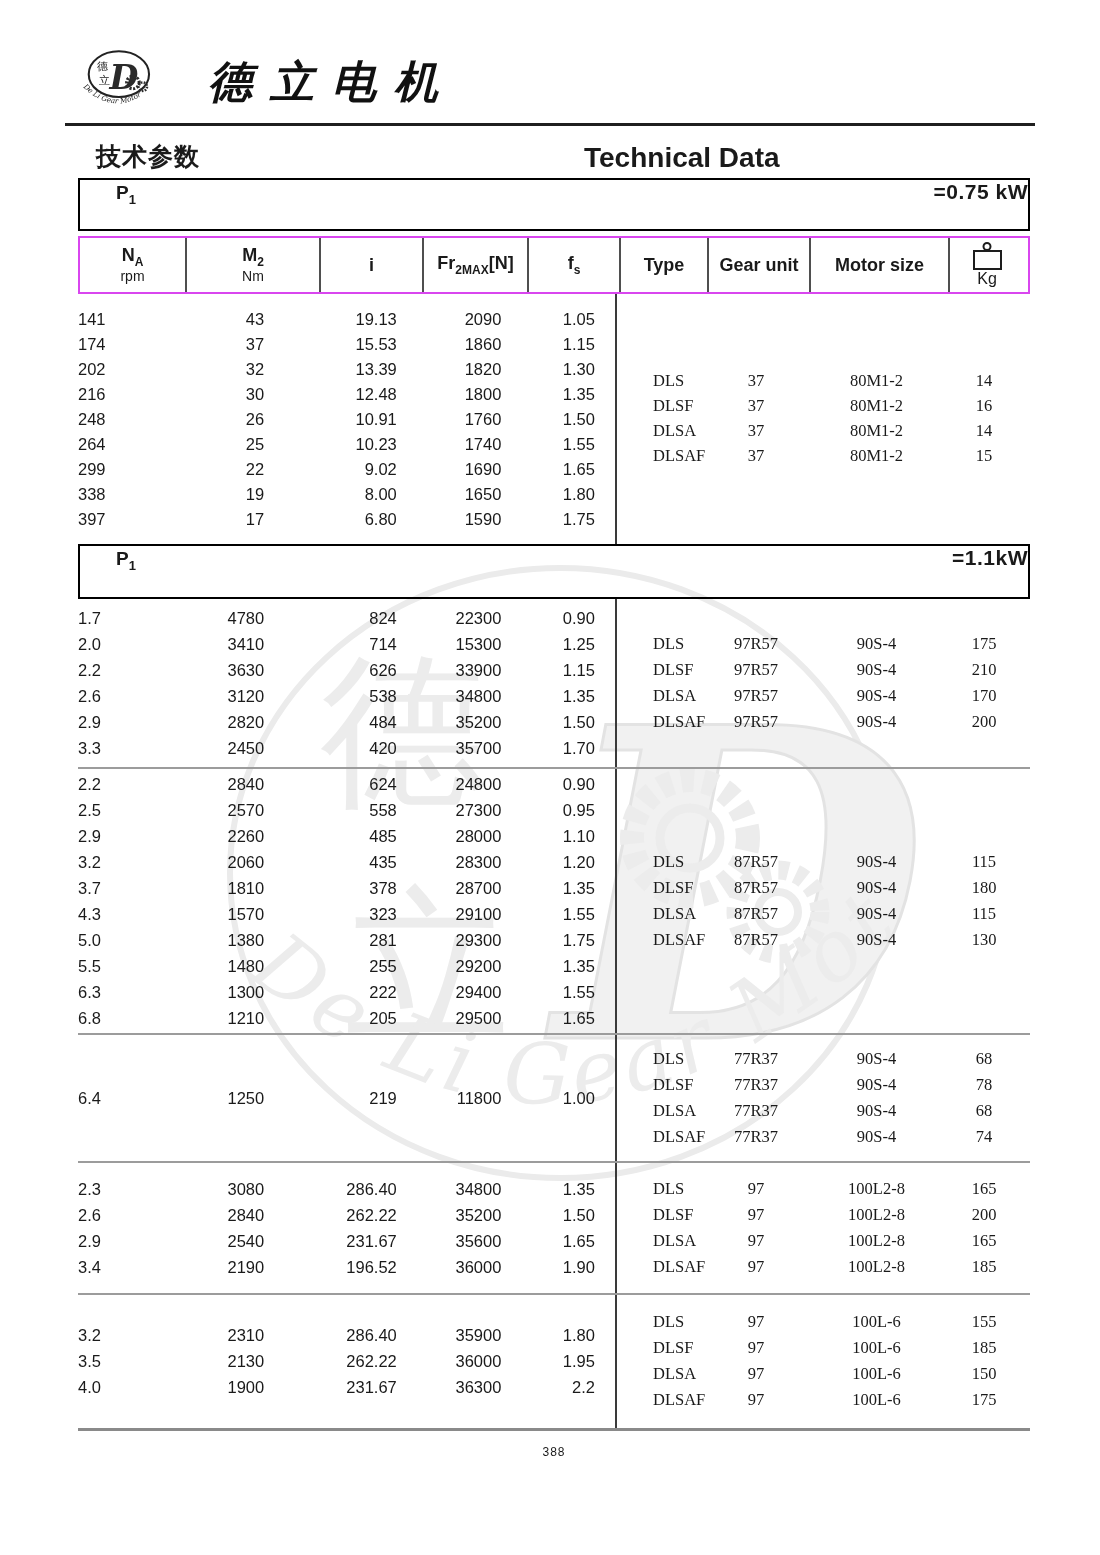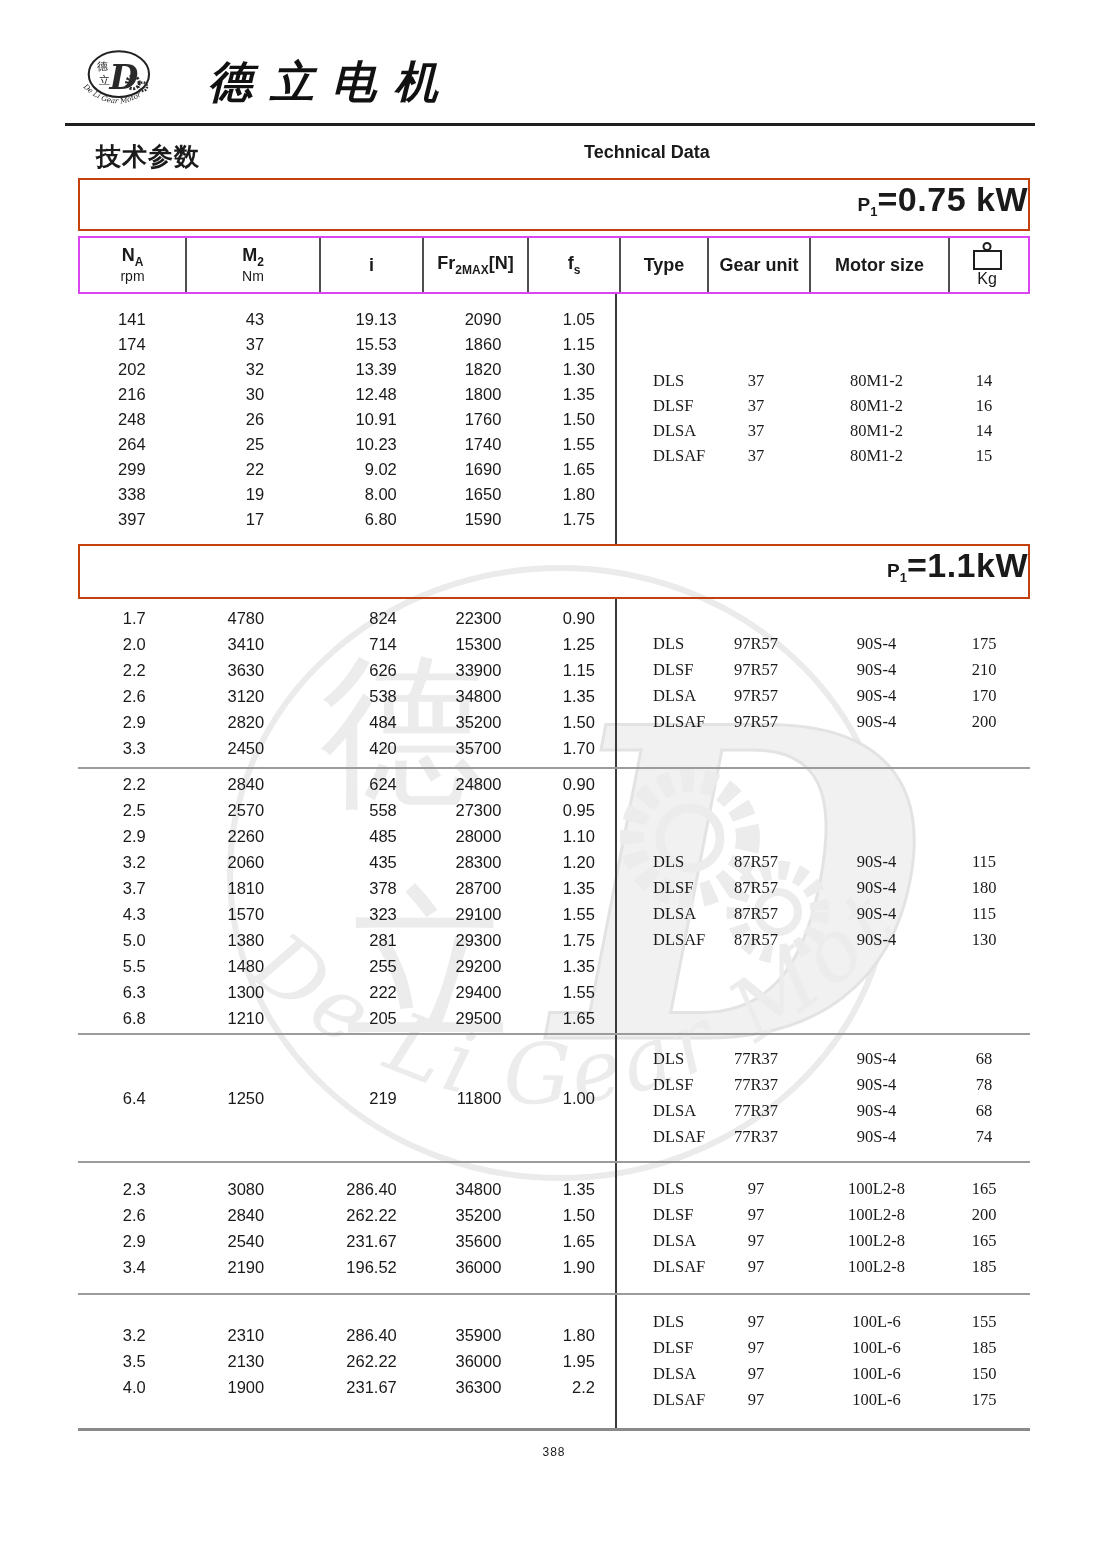--- a/index.html
+++ b/index.html
@@ -13,7 +13,7 @@
   .top-rule{position:absolute;top:123px;left:65px;width:970px;height:3px;background:#1f1f1f;z-index:1;}
   .section-head{position:absolute;top:138px;left:68px;width:967px;height:34px;z-index:1;}
   .title-cn{position:absolute;left:0;top:2px;font-size:25px;font-weight:bold;letter-spacing:1px;margin-left:28px;}
-  .title-en{position:absolute;left:516px;top:4px;font-size:18px;font-weight:bold;}
+  .title-en{position:absolute;left:516px;top:4px;font-size:28px;font-weight:bold;}
 
   
   .main{position:absolute;top:178px;left:78px;width:952px;z-index:1;}

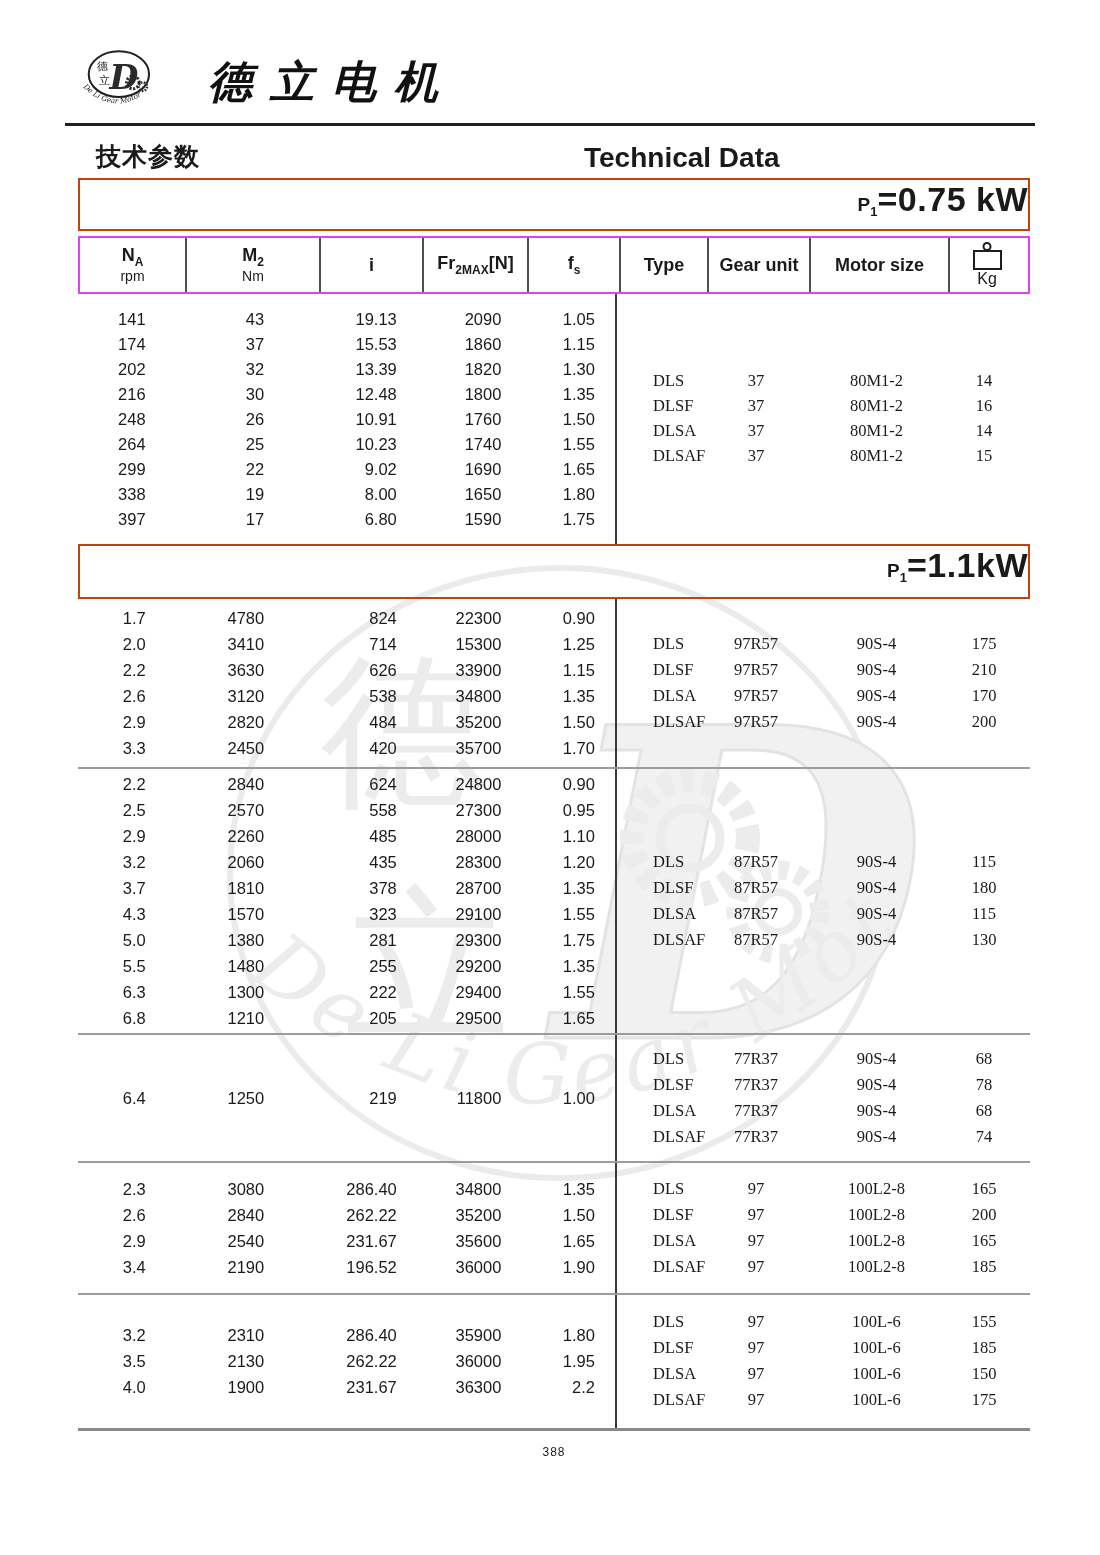--- a/index.html
+++ b/index.html
@@ -18,7 +18,7 @@
   
   .main{position:absolute;top:178px;left:78px;width:952px;z-index:1;}
 
-  .power-title{box-sizing:border-box;border:2px solid #c2410c;background:transparent;display:flex;justify-content:flex-end;align-items:baseline;}
+  .power-title{box-sizing:border-box;border:2px solid #000000;background:transparent;display:flex;justify-content:space-between;align-items:baseline;padding-left:36px;}
   .power-title.h0{height:53px;margin-bottom:5px;}
   .power-title.h1{height:55px;}
   .p-small{font-size:19px;font-weight:bold;}

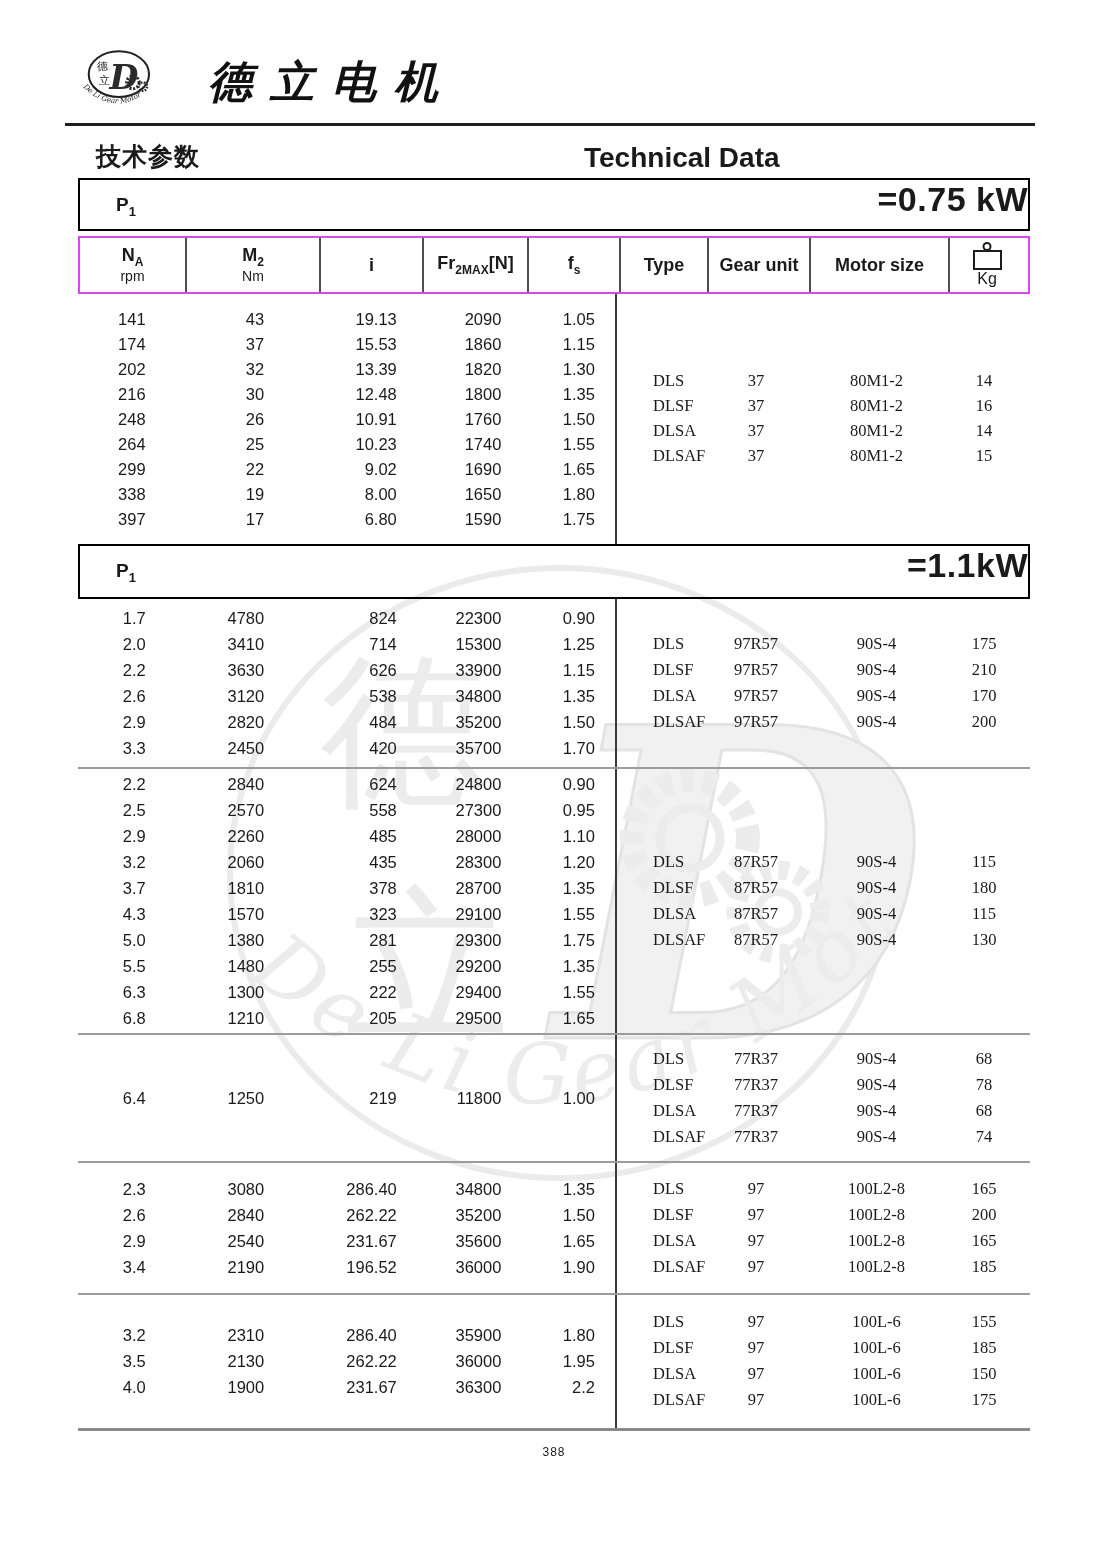--- a/index.html
+++ b/index.html
@@ -23,7 +23,7 @@
   .power-title.h1{height:55px;}
   .p-small{font-size:19px;font-weight:bold;}
   .p-small sub{font-size:13px;font-weight:bold;}
-  .p-big{font-size:34px;font-weight:bold;letter-spacing:0.5px;}
+  .p-big{font-size:21px;font-weight:bold;letter-spacing:0.5px;}
 
   
   .col-header{box-sizing:border-box;height:58px;border:2px solid #d946ef;display:grid;grid-template-columns:105px 134px 103px 105px 92px 88px 102px 139px 76px;}

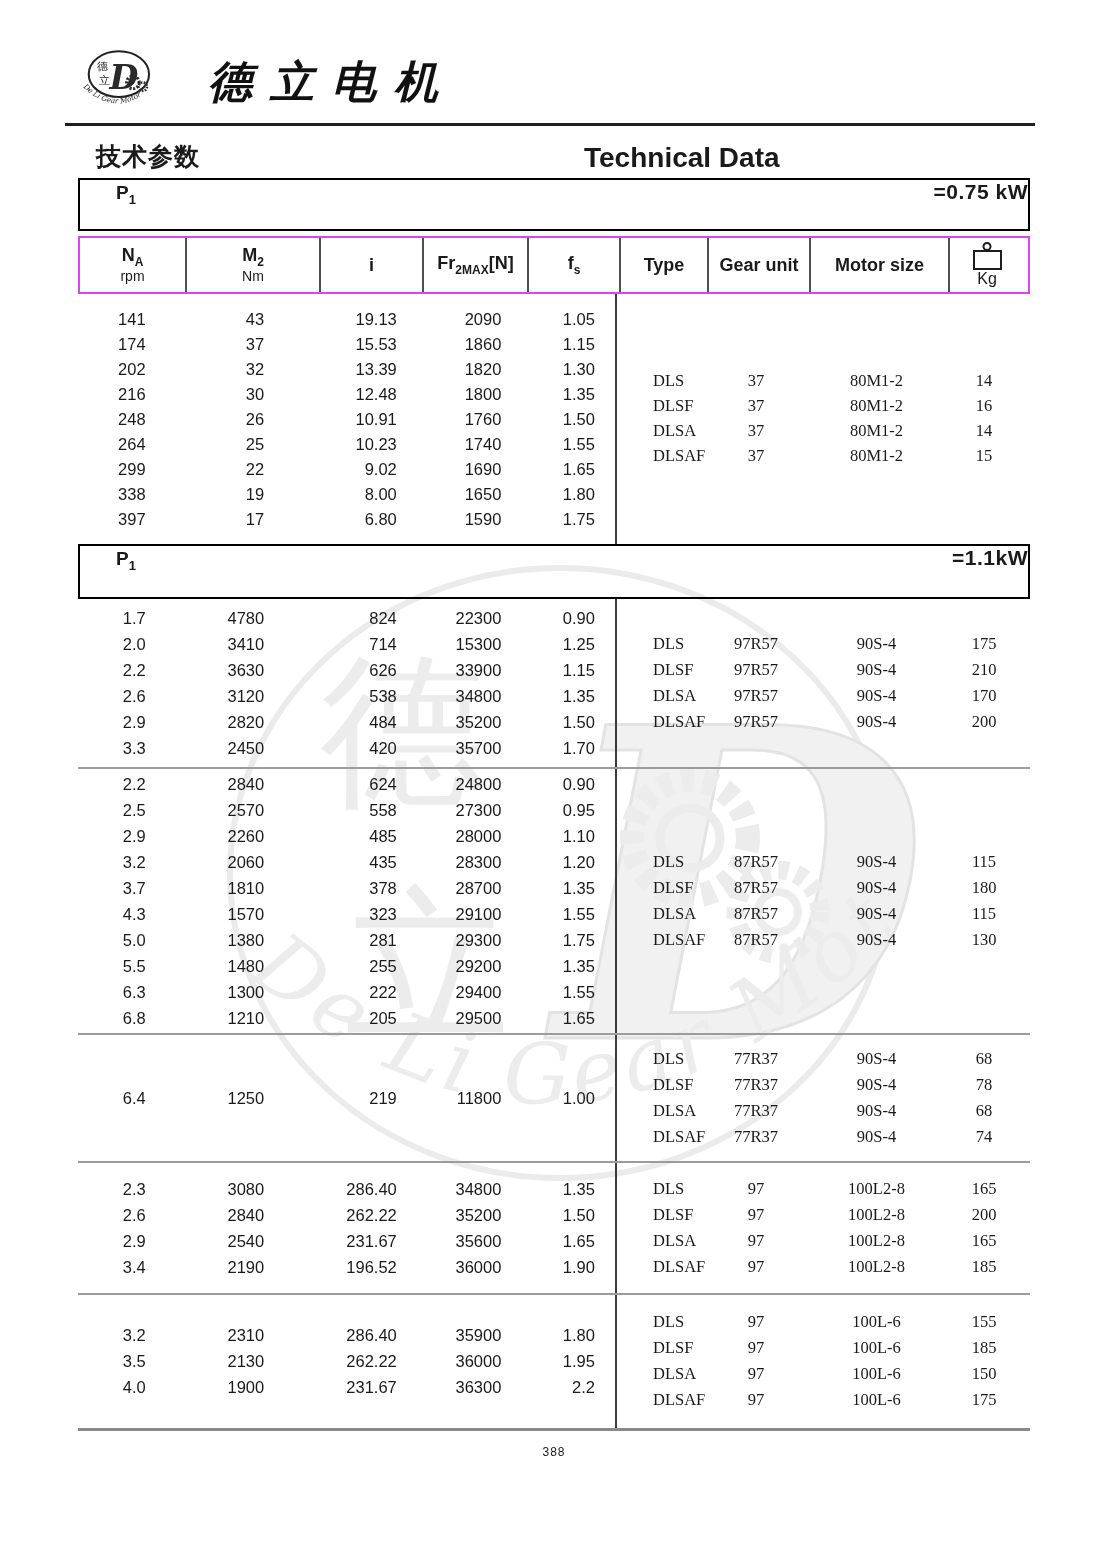--- a/index.html
+++ b/index.html
@@ -45,7 +45,7 @@
   .blocks[data-section="0"] .lrow,.blocks[data-section="0"] .rrow{height:25px;}
   .blocks[data-section="1"] .lrow,.blocks[data-section="1"] .rrow{height:26px;}
   .cell{box-sizing:border-box;font-size:16.5px;line-height:1;white-space:nowrap;}
-  .c0{width:105px;text-align:right;padding-right:37px;}
+  .c0{width:105px;text-align:left;padding-right:37px;}
   .c1{width:134px;text-align:right;padding-right:52px;}
   .c2{width:103px;text-align:right;padding-right:22px;}
   .c3{width:105px;text-align:right;padding-right:22px;}

